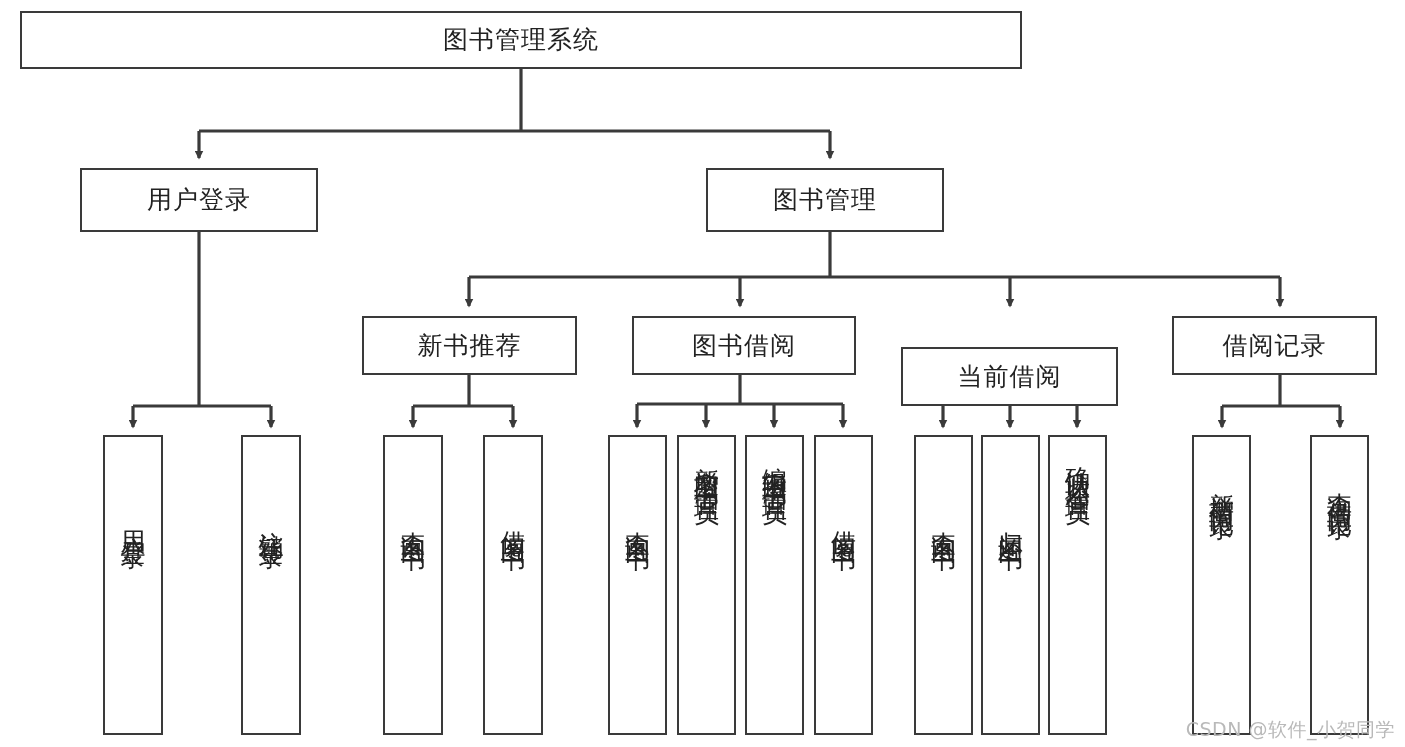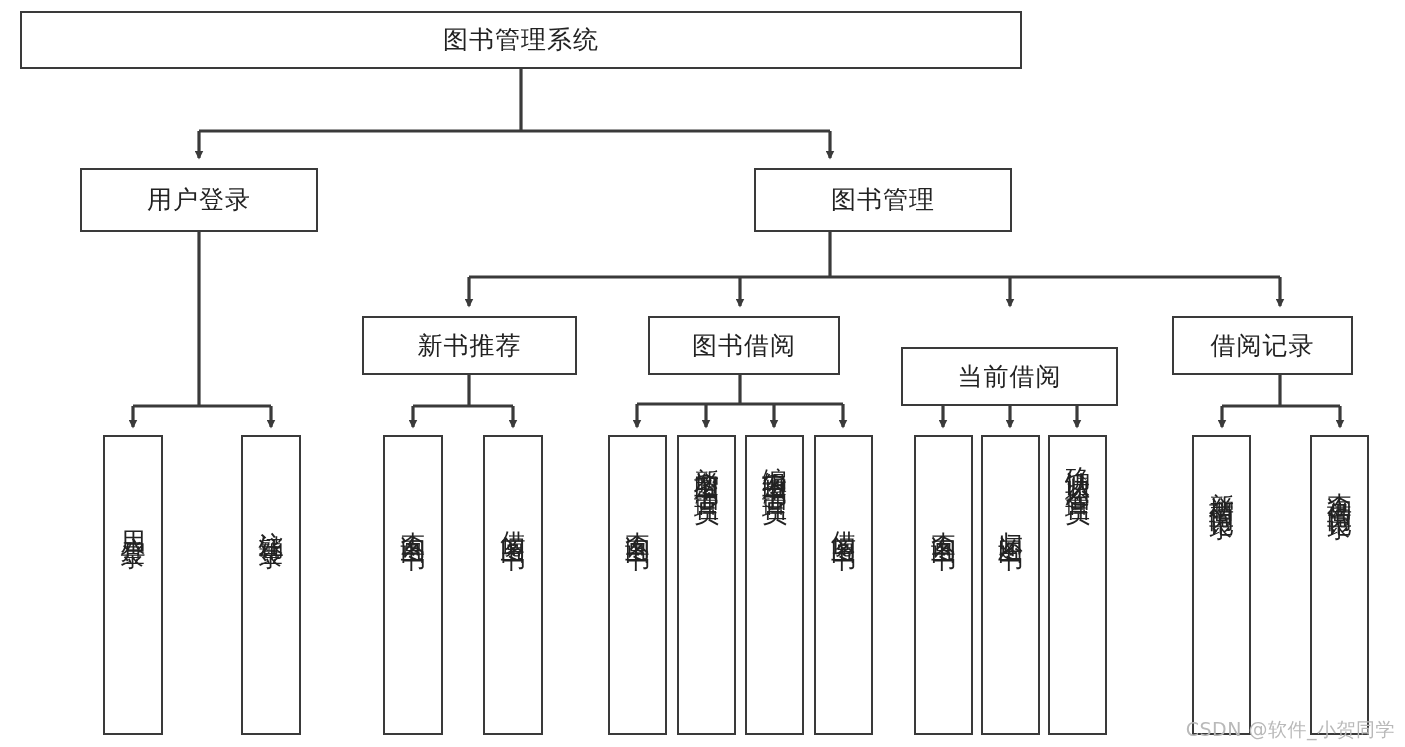--- a/index.html
+++ b/index.html
@@ -133,7 +133,7 @@
   <div class="node horiz" style="left:80px; top:168px; width:238px; height:64px;">
     <span>用户登录</span>
   </div>
-  <div class="node horiz" style="left:754px; top:168px; width:258px; height:64px;">
+  <div class="node horiz" style="left:706px; top:168px; width:238px; height:64px;">
     <span>图书管理</span>
   </div>
 

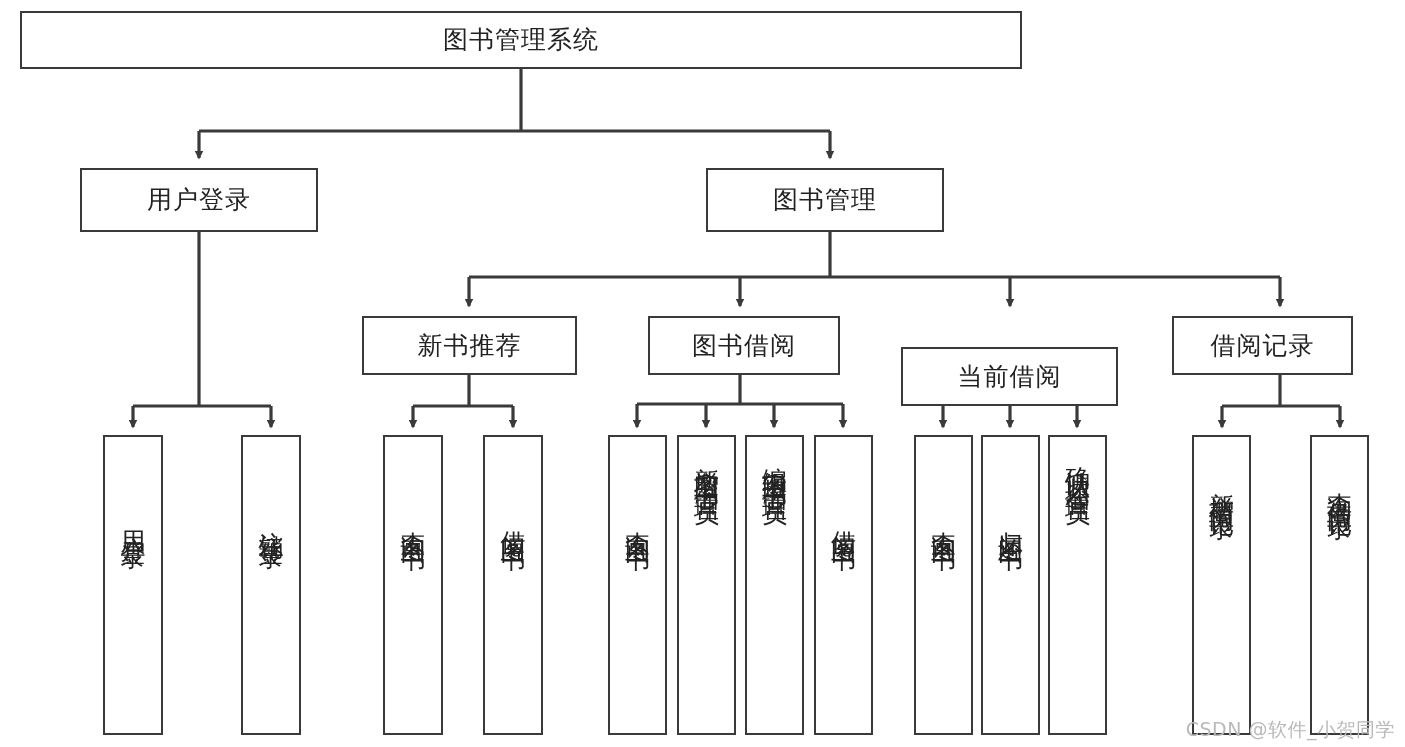--- a/index.html
+++ b/index.html
@@ -140,7 +140,7 @@
   <div class="node horiz" style="left:362px; top:316px; width:215px; height:59px;">
     <span>新书推荐</span>
   </div>
-  <div class="node horiz" style="left:632px; top:316px; width:192px; height:59px;margin-left:16px;">
+  <div class="node horiz" style="left:632px; top:316px; width:224px; height:59px;">
     <span>图书借阅</span>
   </div>
   <div class="node horiz" style="left:901px; top:316px; width:217px; height:59px;margin-top:31px;">

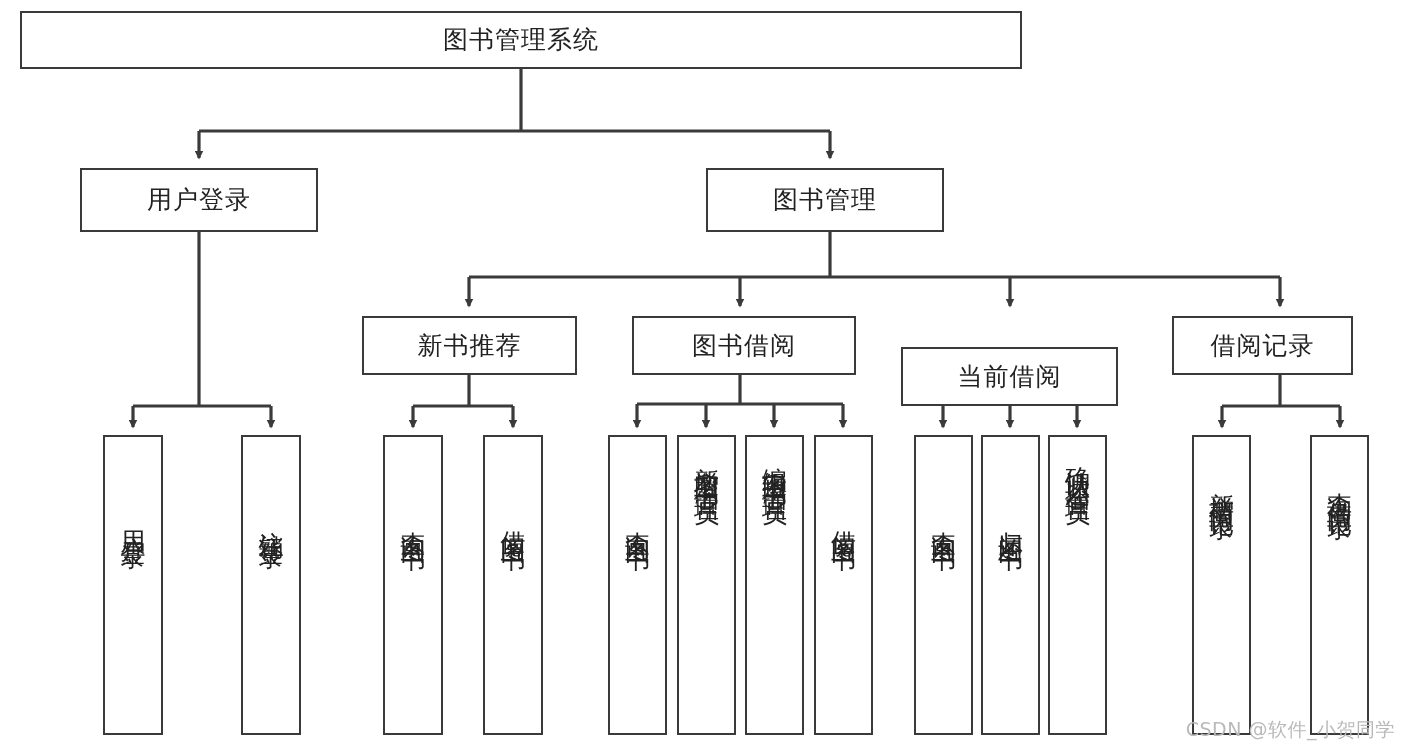--- a/index.html
+++ b/index.html
@@ -146,7 +146,7 @@
   <div class="node horiz" style="left:901px; top:316px; width:217px; height:59px;margin-top:31px;">
     <span>当前借阅</span>
   </div>
-  <div class="node horiz" style="left:1172px; top:316px; width:181px; height:59px;">
+  <div class="node horiz" style="left:1172px; top:316px; width:205px; height:59px;">
     <span>借阅记录</span>
   </div>
 

